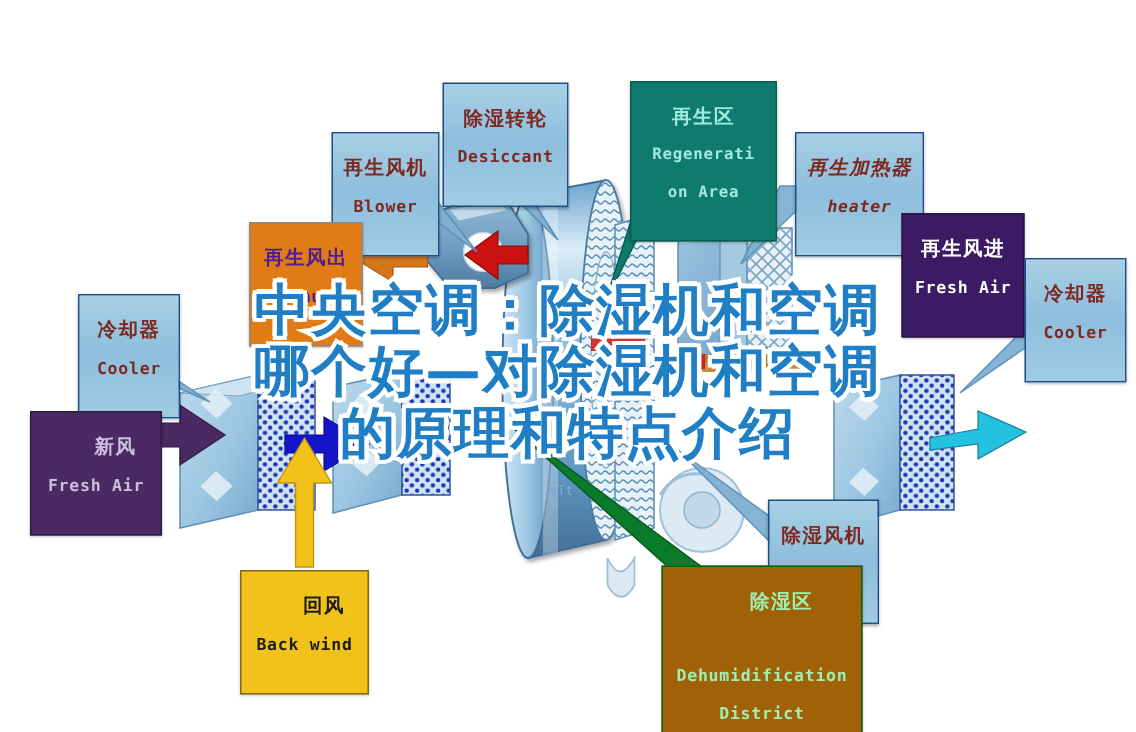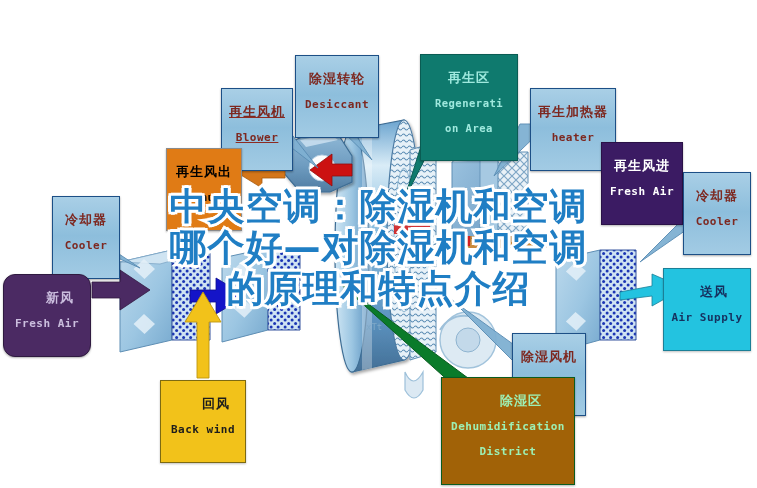--- a/index.html
+++ b/index.html
@@ -235,7 +235,7 @@
     <span class="en" style="font-size:11px;">Desiccant</span>
   </div>
 
-  <div class="lbl blue" style="left:221px;top:88px;width:72px;font-size:13px;text-decoration:underline;">
+  <div class="lbl blue" style="left:221px;top:88px;width:72px;font-size:13px;">
     <span class="cn">再生风机</span>
     <span class="en" style="font-size:11px;">Blower</span>
   </div>

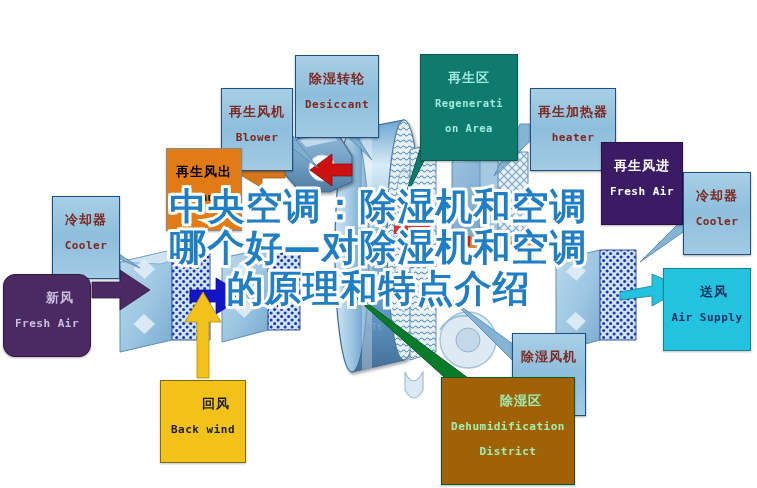--- a/index.html
+++ b/index.html
@@ -251,7 +251,7 @@
     <span class="en" style="font-size:10.5px;">on Area</span>
   </div>
 
-  <div class="lbl blue" style="left:530px;top:88px;width:86px;font-size:13px;">
+  <div class="lbl blue" style="left:530px;top:88px;width:86px;font-size:13px;font-style:italic;">
     <span class="cn">再生加热器</span>
     <span class="en" style="font-size:11px;">heater</span>
   </div>

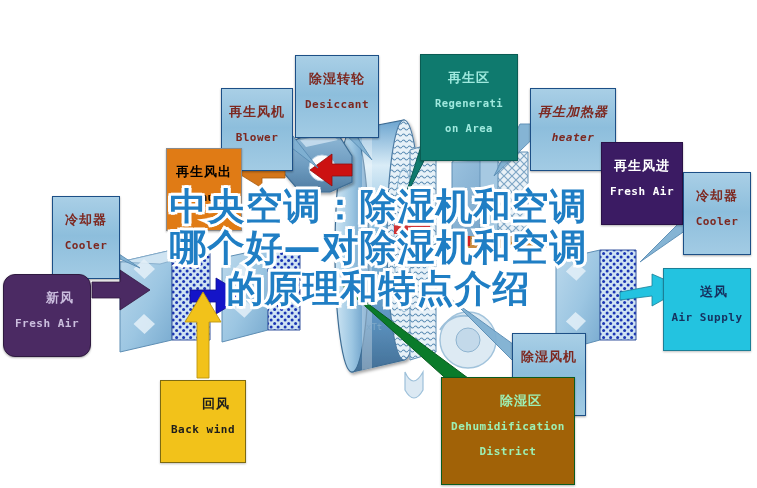--- a/index.html
+++ b/index.html
@@ -25,7 +25,7 @@
   
   .lbl.orange{background:#e07b15;border:1.5px solid #8a8a8a;color:#fff;
               box-shadow:0 1px 2px rgba(0,0,0,.3);}
-  .lbl.orange .cn,.lbl.orange .en{color:#000000;}
+  .lbl.orange .cn,.lbl.orange .en{color:#4c1d95;}
 
   
   .lbl.teal{background:#0f7a6e;border:1.5px solid #0a5c53;

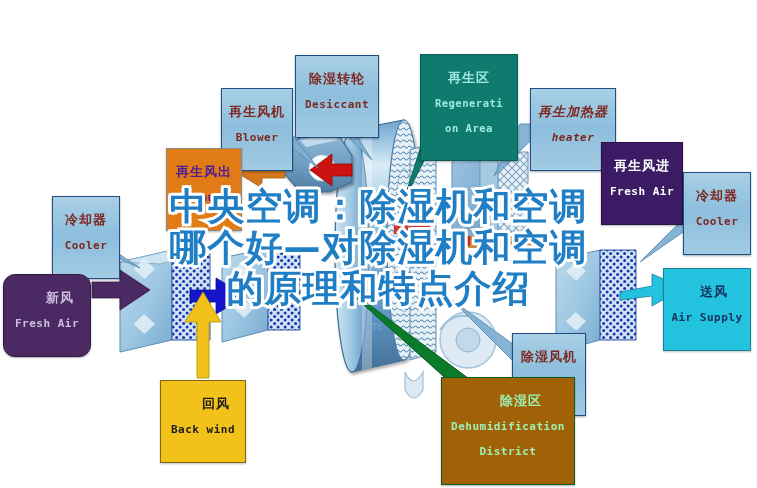--- a/index.html
+++ b/index.html
@@ -271,7 +271,7 @@
     <span class="en" style="font-size:11px;">Cooler</span>
   </div>
 
-  <div class="lbl plum" style="left:3px;top:274px;width:88px;font-size:13px;border-radius:12px;">
+  <div class="lbl plum" style="left:20px;top:274px;width:88px;font-size:13px;">
     <span class="cn sp2">新风</span>
     <span class="en" style="font-size:11px;">Fresh Air</span>
   </div>

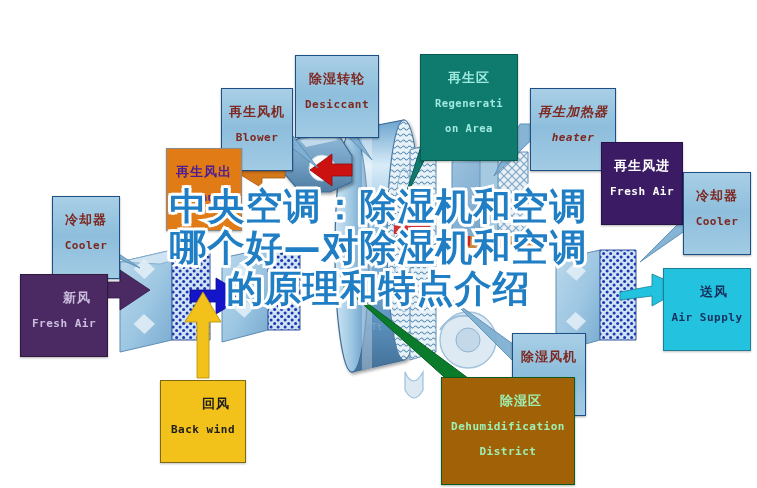--- a/index.html
+++ b/index.html
@@ -292,10 +292,6 @@
     <span class="en" style="font-size:11px;">District</span>
   </div>
 
-  <div class="lbl cyan" style="left:663px;top:268px;width:88px;font-size:13px;">
-    <span class="cn sp">送风</span>
-    <span class="en" style="font-size:11px;">Air Supply</span>
-  </div>
 
   <div id="headline">
     <span class="hl">中央空调：除湿机和空调</span>

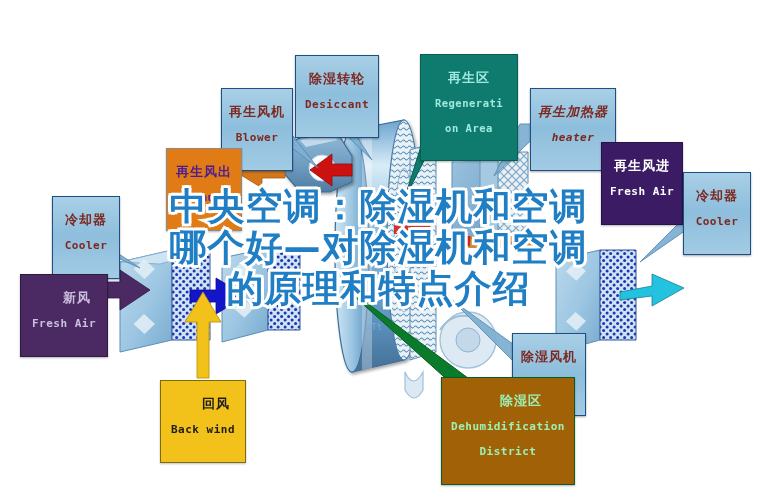--- a/index.html
+++ b/index.html
@@ -288,7 +288,7 @@
 
   <div class="lbl green" style="left:441px;top:377px;width:134px;font-size:13px;">
     <span class="cn sp2">除湿区</span>
-    <span class="en" style="font-size:11px;">Dehumidification</span>
+    <span class="en" style="font-size:11px;margin-top:24px;">Dehumidification</span>
     <span class="en" style="font-size:11px;">District</span>
   </div>
 

